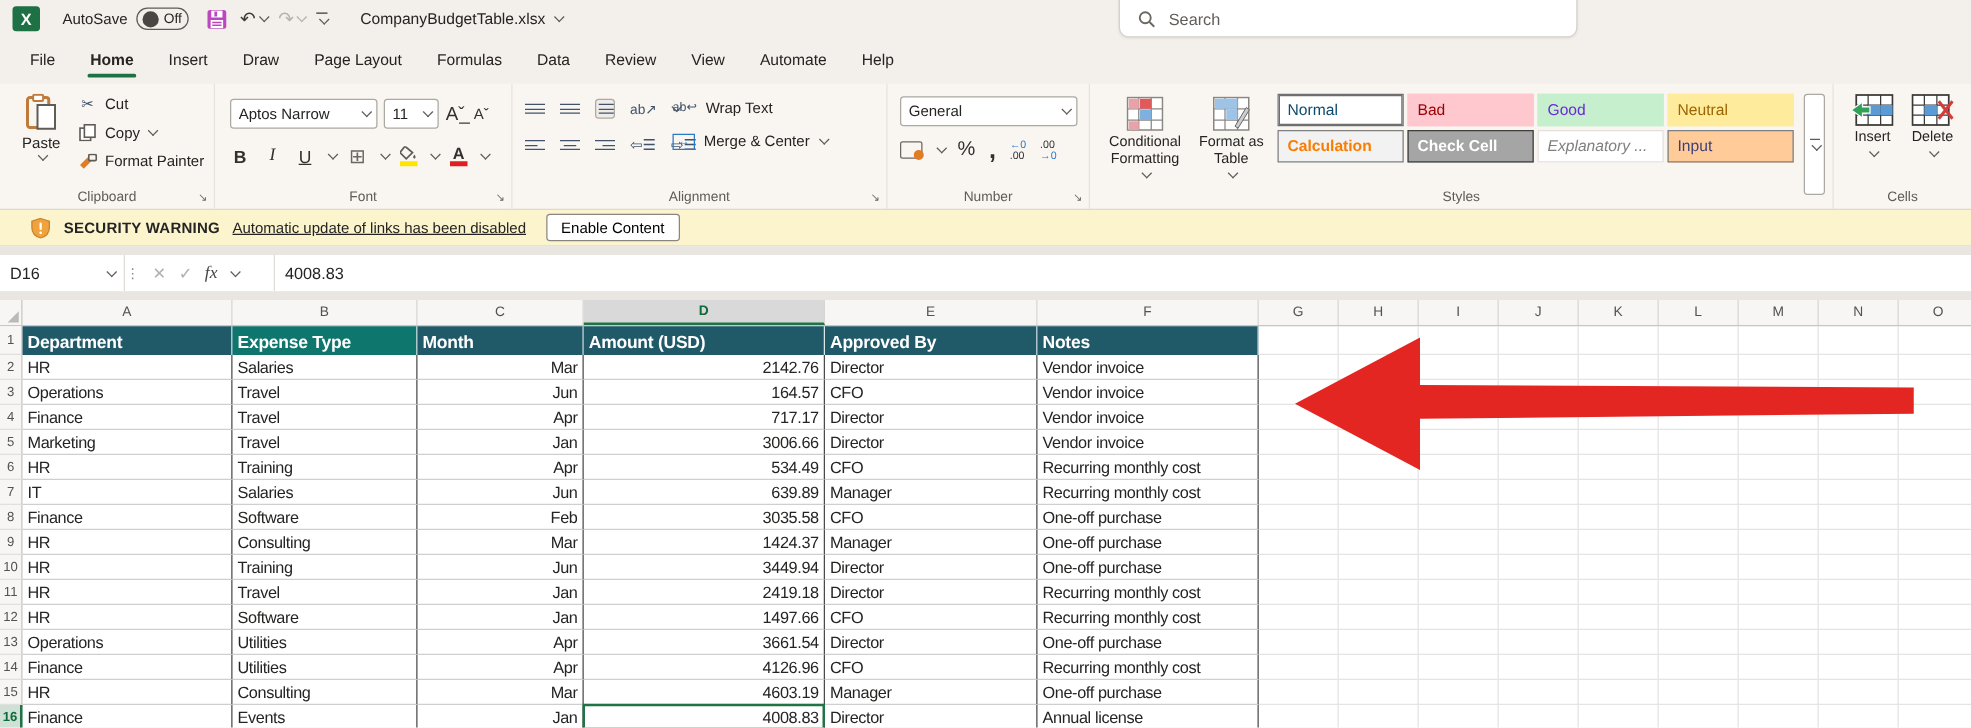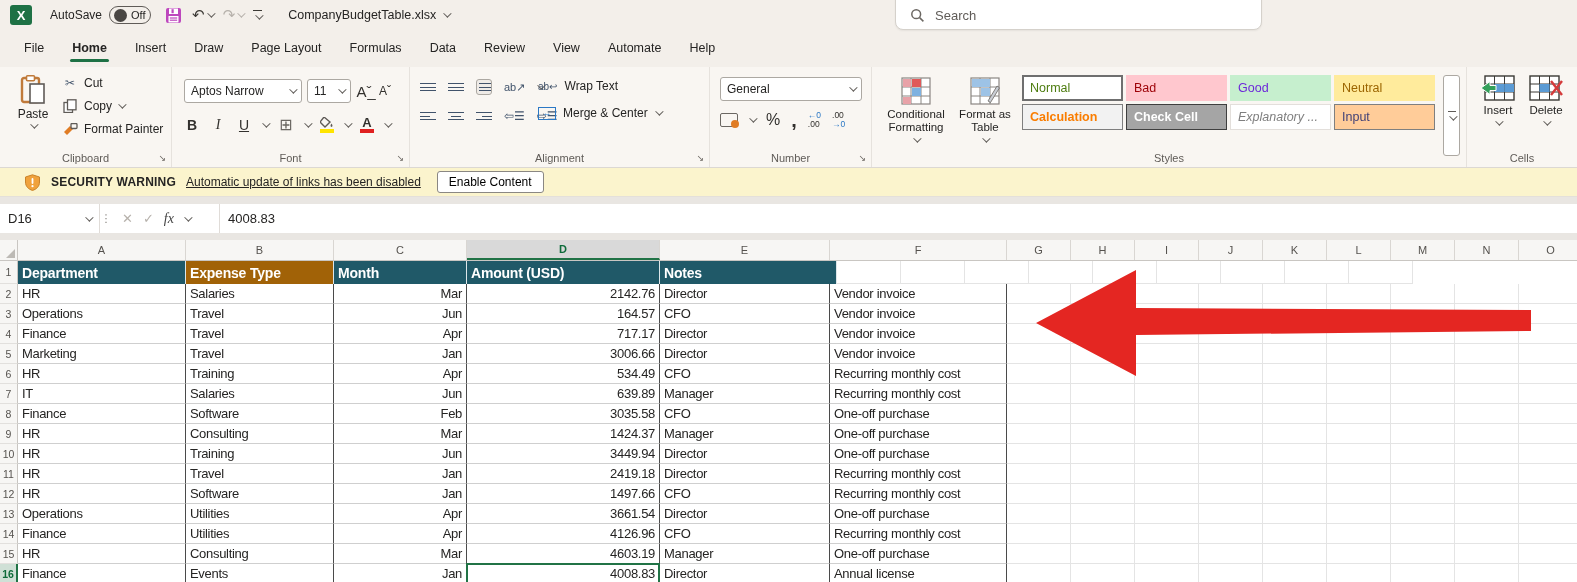--- a/index.html
+++ b/index.html
@@ -373,7 +373,7 @@
         <span class="chev"></span>
       </div>
       <div class="gallery">
-          <span class="chip" style="background: rgb(255, 255, 255); color: #4d7c0f; border-color: rgb(111, 111, 111); box-shadow: rgb(111, 111, 111) 0px 0px 0px 1px inset;">Normal</span>
+          <span class="chip" style="background: rgb(255, 255, 255); color: #0c4a6e; border-color: rgb(111, 111, 111); box-shadow: rgb(111, 111, 111) 0px 0px 0px 1px inset;">Normal</span>
           <span class="chip" style="background: rgb(255, 199, 206); color: rgb(156, 0, 6); border-color: rgb(255, 199, 206);">Bad</span>
           <span class="chip" style="background: rgb(198, 239, 206); color: #6d28d9; border-color: rgb(198, 239, 206);">Good</span>
           <span class="chip" style="background: rgb(255, 235, 156); color: rgb(156, 101, 0); border-color: rgb(255, 235, 156);">Neutral</span>

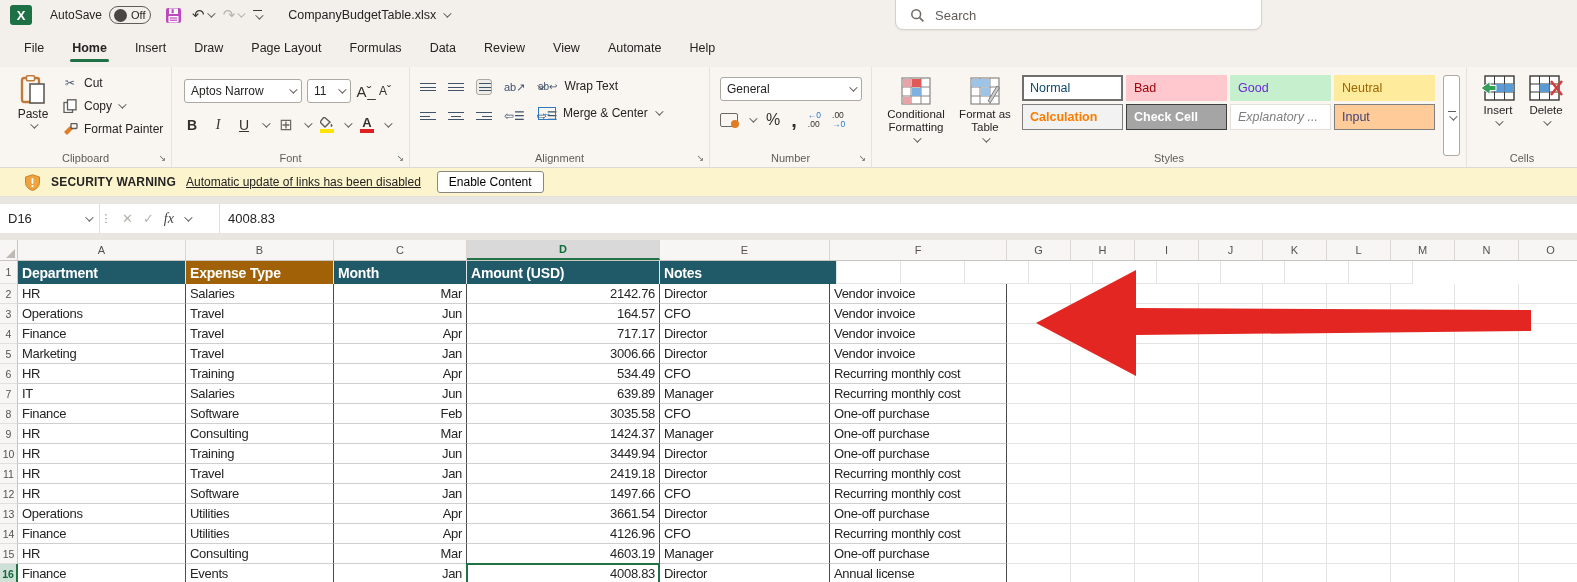--- a/index.html
+++ b/index.html
@@ -475,7 +475,7 @@
         <div class="sheetrow">
           <div class="rownum" style="height: 23px;">1</div>
           <div class="cell thead" style="width: 168px; height: 23px; background: rgb(32, 89, 104);">Department</div>
-          <div class="cell thead" style="width: 148px; height: 23px; background: #a16207;">Expense Type</div>
+          <div class="cell thead" style="width: 148px; height: 23px; background: #0f766e;">Expense Type</div>
           <div class="cell thead" style="width: 133px; height: 23px; background: rgb(32, 89, 104);">Month</div>
           <div class="cell thead" style="width: 193px; height: 23px; background: rgb(32, 89, 104);">Amount (USD)</div>
           <div class="cell thead" style="width: 177px; height: 23px; background: rgb(32, 89, 104);">Notes</div>

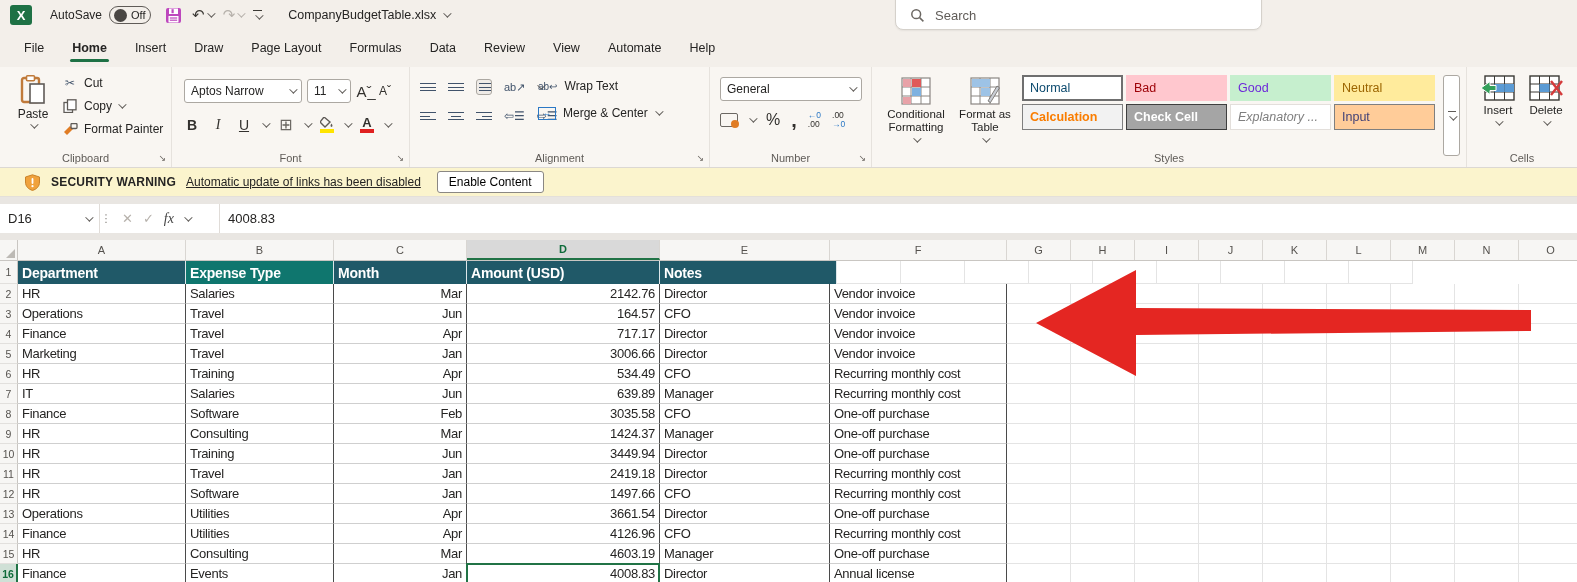--- a/index.html
+++ b/index.html
@@ -478,6 +478,7 @@
           <div class="cell thead" style="width: 148px; height: 23px; background: #0f766e;">Expense Type</div>
           <div class="cell thead" style="width: 133px; height: 23px; background: rgb(32, 89, 104);">Month</div>
           <div class="cell thead" style="width: 193px; height: 23px; background: rgb(32, 89, 104);">Amount (USD)</div>
+          <div class="cell thead" style="width: 170px; height: 23px; background: rgb(32, 89, 104);">Approved By</div>
           <div class="cell thead" style="width: 177px; height: 23px; background: rgb(32, 89, 104);">Notes</div>
           <div class="cell empty" style="width: 64px; height: 23px;"></div>
           <div class="cell empty" style="width: 64px; height: 23px;"></div>

